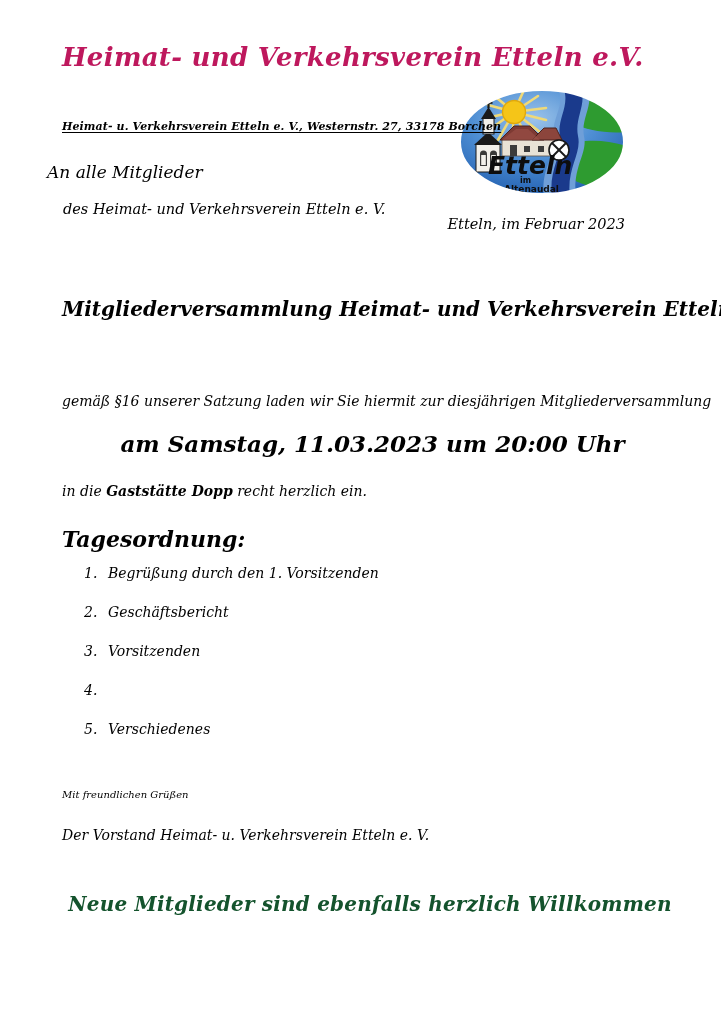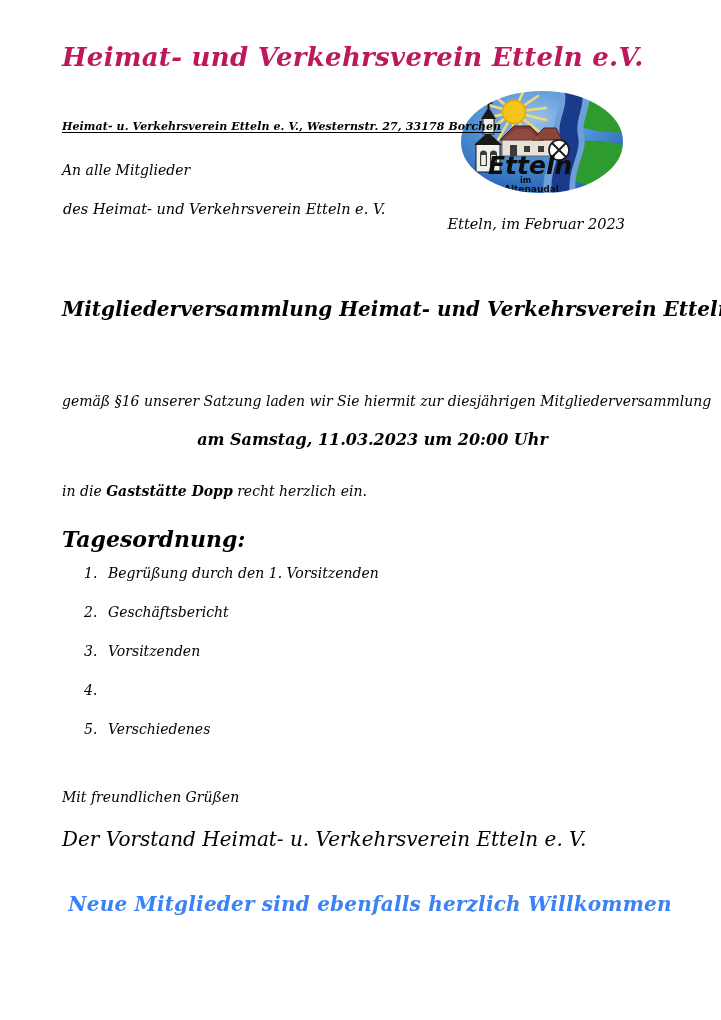--- a/index.html
+++ b/index.html
@@ -64,9 +64,9 @@
   
   .addr-1 {
     position: absolute;
-    left: 62px;
+    left: 47px;
     top: 162px;
-    font-size: 14px;
+    font-size: 17px;
     font-style: italic;
     white-space: nowrap;
   }

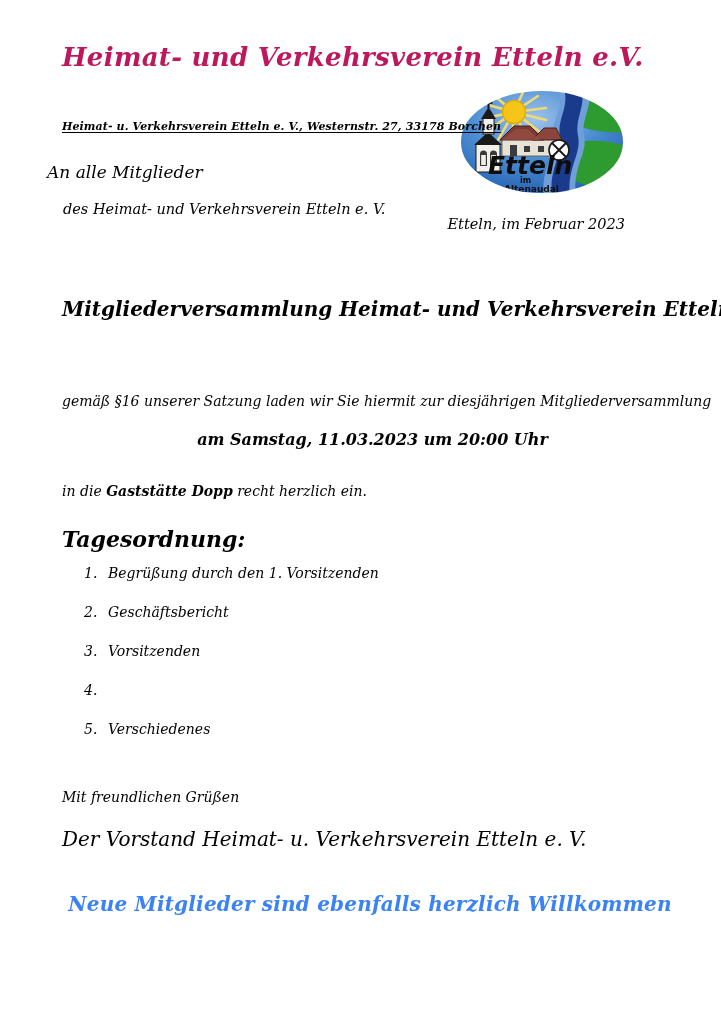--- a/index.html
+++ b/index.html
@@ -126,7 +126,7 @@
     top: 430px;
     text-align: center;
     padding-left: 24px;
-    font-size: 16px;
+    font-size: 23px;
     font-style: italic;
     font-weight: bold;
   }

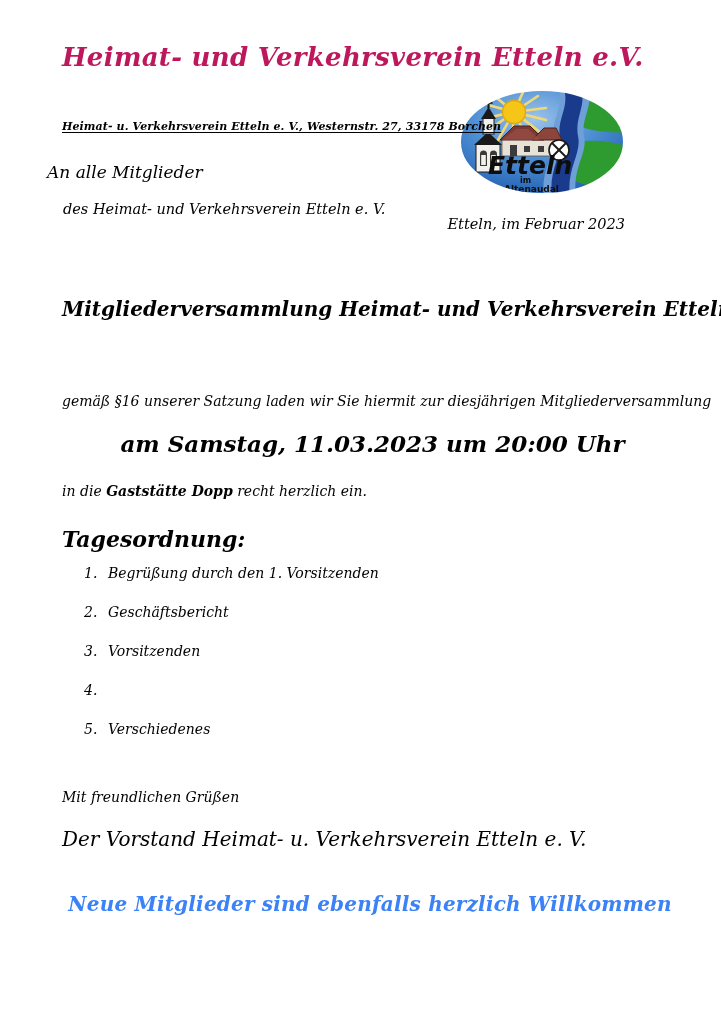--- a/index.html
+++ b/index.html
@@ -181,7 +181,7 @@
     position: absolute;
     left: 62px;
     top: 789px;
-    font-size: 14px;
+    font-size: 10px;
     font-style: italic;
     white-space: nowrap;
   }

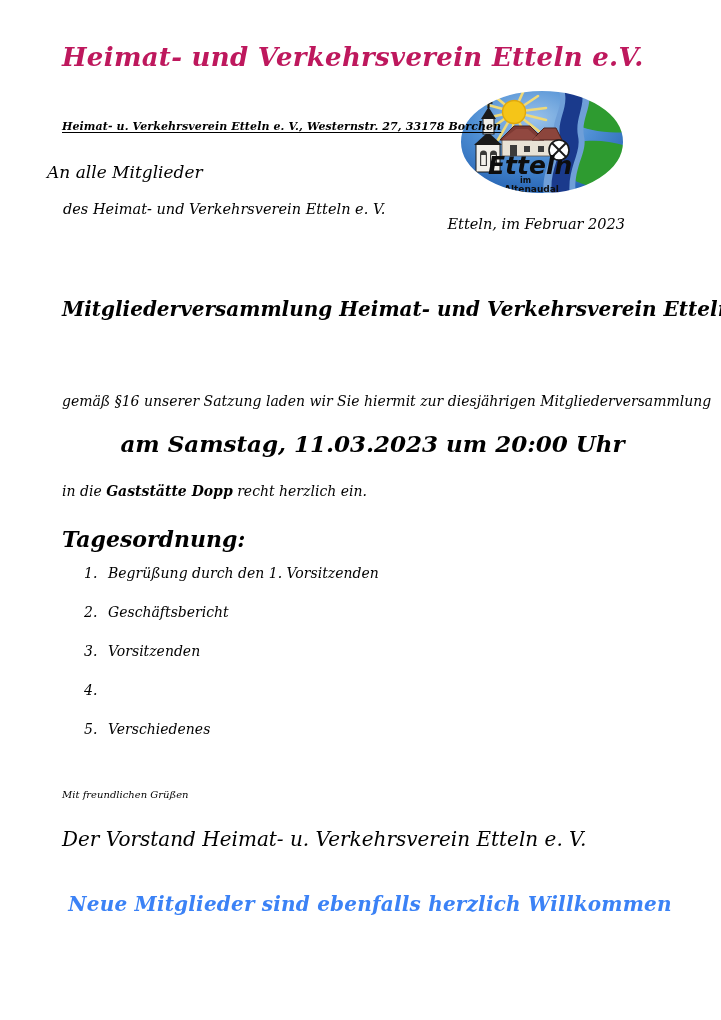--- a/index.html
+++ b/index.html
@@ -189,7 +189,7 @@
     position: absolute;
     left: 62px;
     top: 827px;
-    font-size: 20px;
+    font-size: 14px;
     font-style: italic;
     white-space: nowrap;
   }

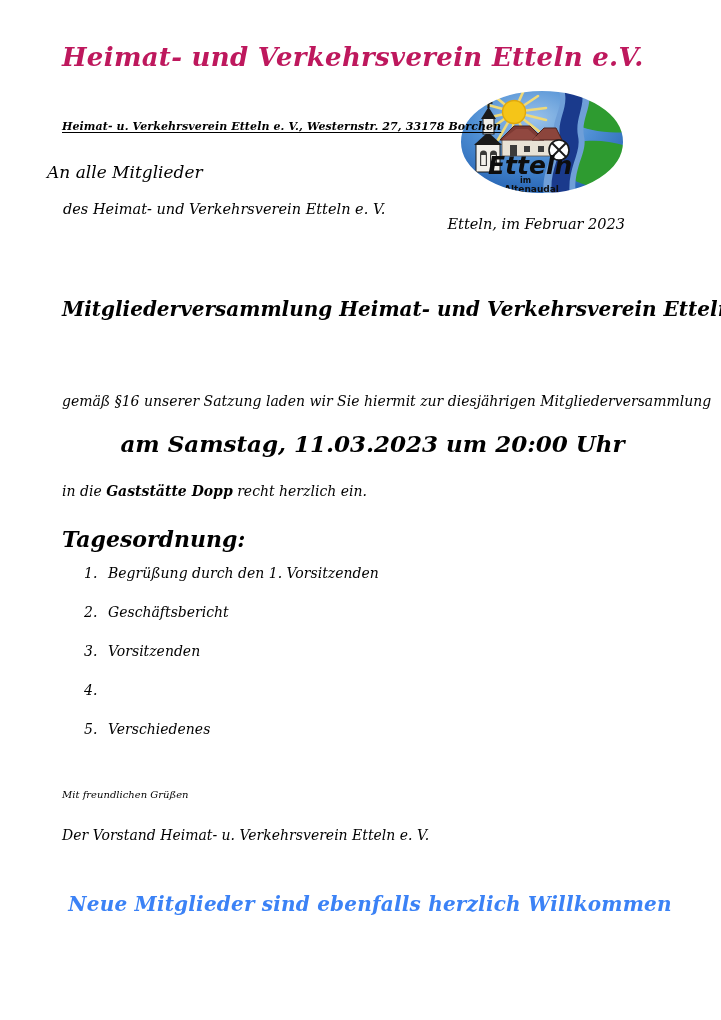--- a/index.html
+++ b/index.html
@@ -205,7 +205,7 @@
     font-size: 20px;
     font-style: italic;
     font-weight: bold;
-    color: #3b82f6;
+    color: #14532d;
     letter-spacing: 0.2px;
   }
 </style>

